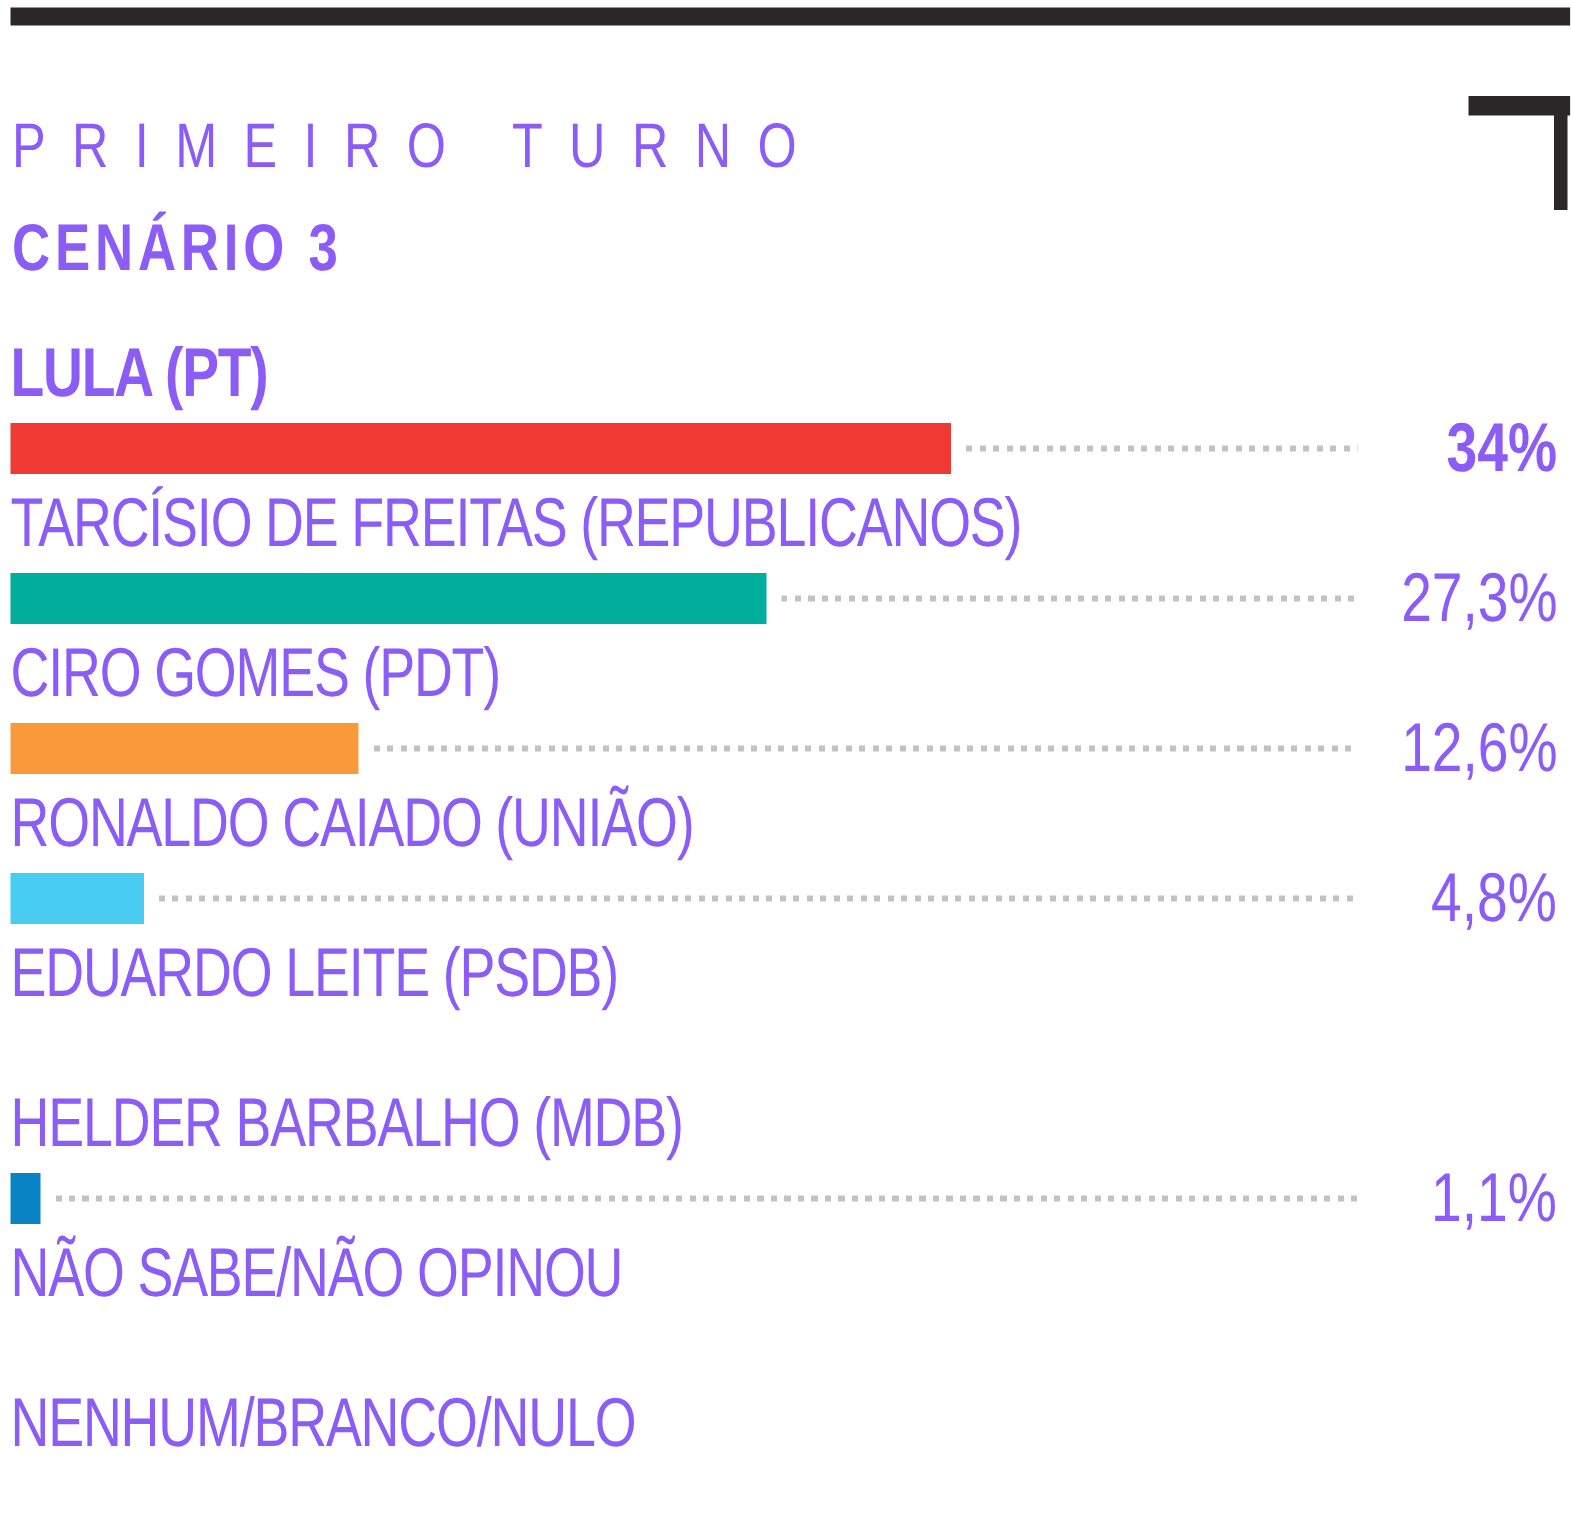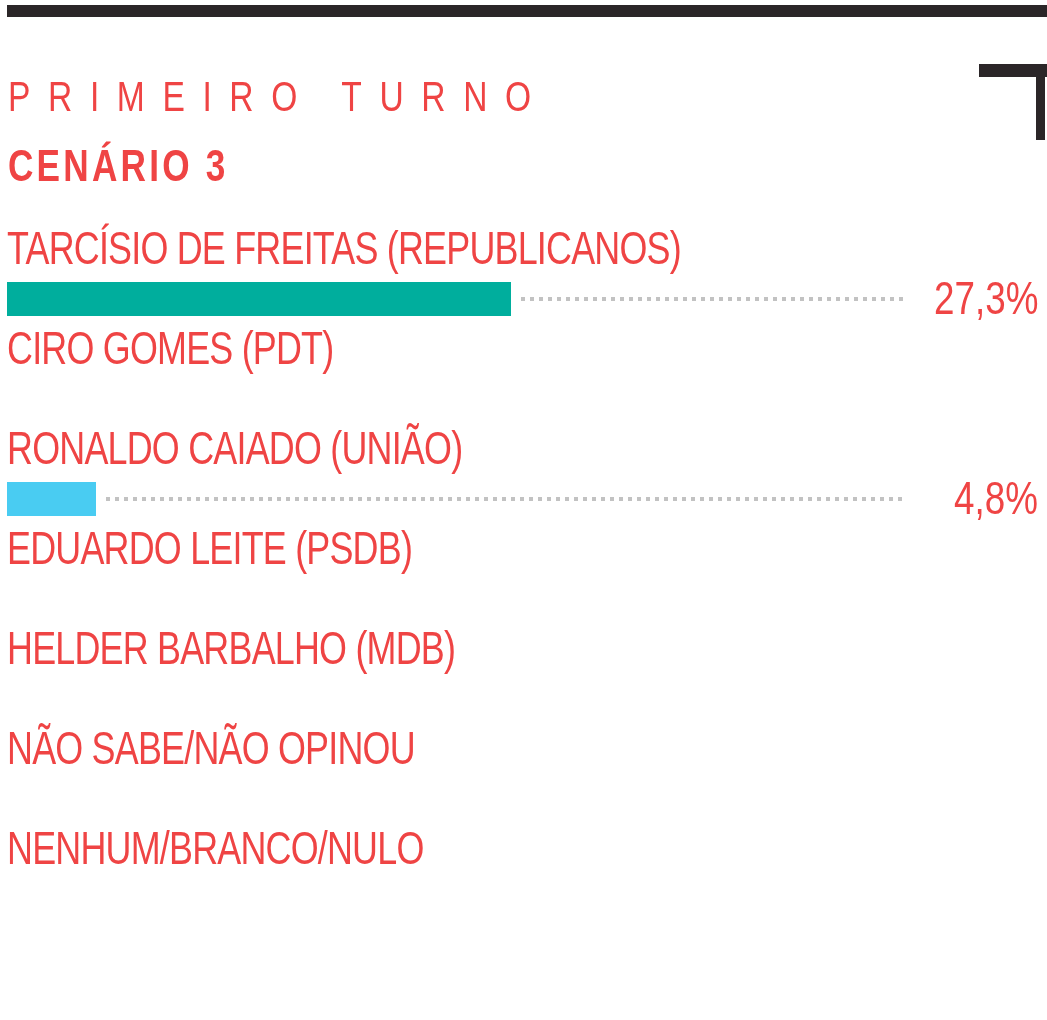--- a/index.html
+++ b/index.html
@@ -9,7 +9,7 @@
     background:#ffffff;
     overflow:hidden;
     font-family:"Liberation Sans","DejaVu Sans",sans-serif;
-    color:#ef4444;
+    color:#8b5cf6;
   }
   
   .top-rule{

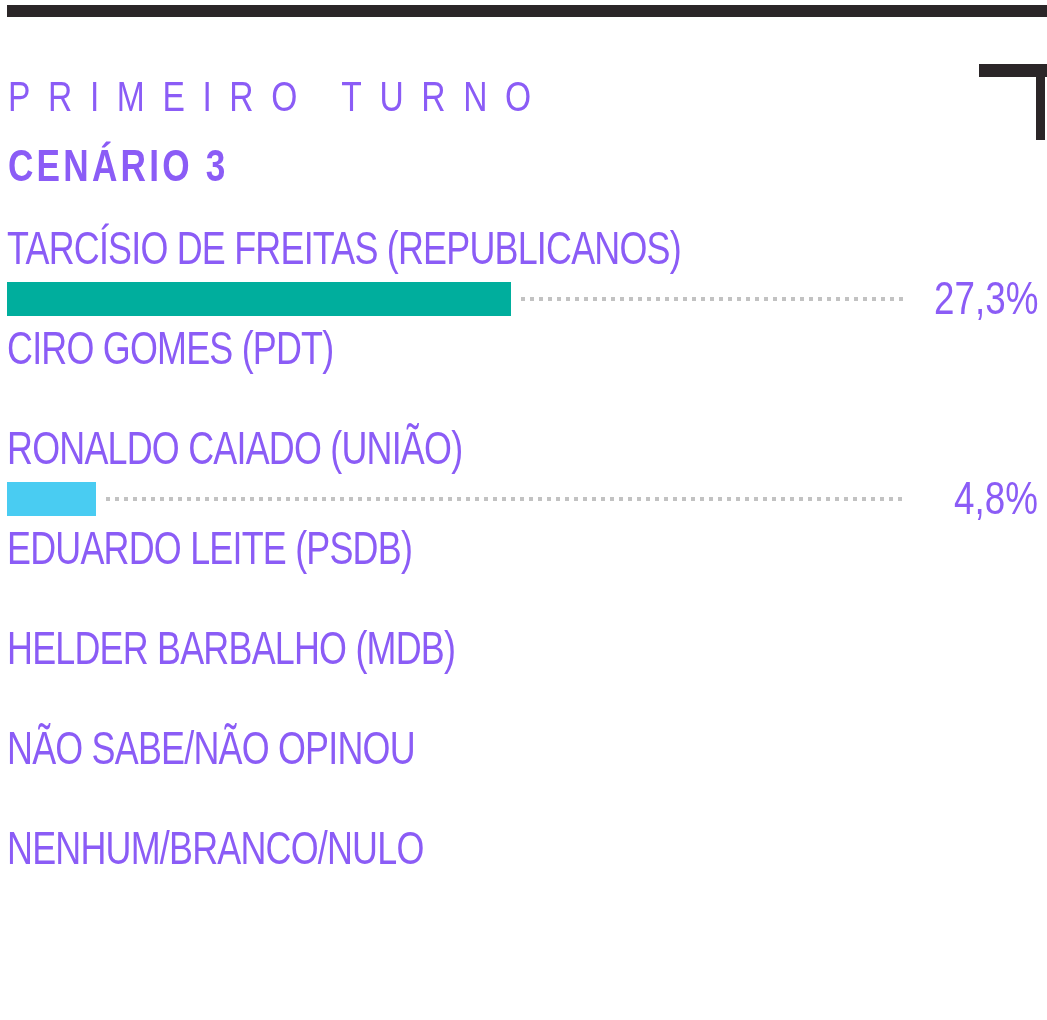--- a/index.html
+++ b/index.html
@@ -74,6 +74,14 @@
   <div class="title">CENÁRIO 3</div>
 
   <div class="rows" id="rows">
+    <div class="row emphasis">
+      <span class="label">LULA (PT)</span>
+      <div class="barline">
+        <div class="bar" style="width: 627px; background: rgb(238, 58, 51);"></div>
+        <div class="leader" style="left: 644px;"></div>
+        <span class="value">34%</span>
+      </div>
+    </div>
 
     <div class="row">
       <span class="label">TARCÍSIO DE FREITAS (REPUBLICANOS)</span>

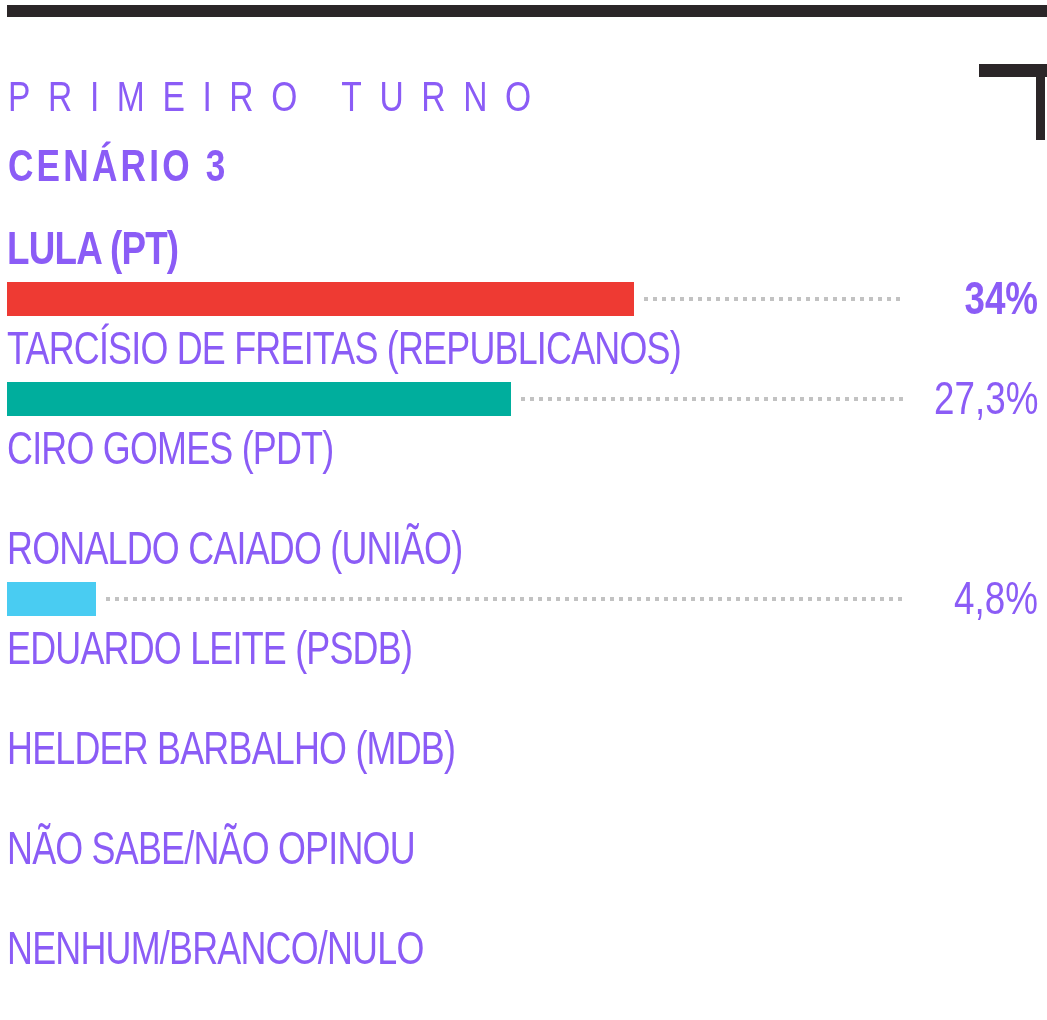--- a/index.html
+++ b/index.html
@@ -94,6 +94,11 @@
 
     <div class="row">
       <span class="label">CIRO GOMES (PDT)</span>
+      <div class="barline">
+        <div class="bar" style="width: 232px; background: rgb(248, 153, 60);"></div>
+        <div class="leader" style="left: 249px;"></div>
+        <span class="value">12,6%</span>
+      </div>
     </div>
 
     <div class="row">

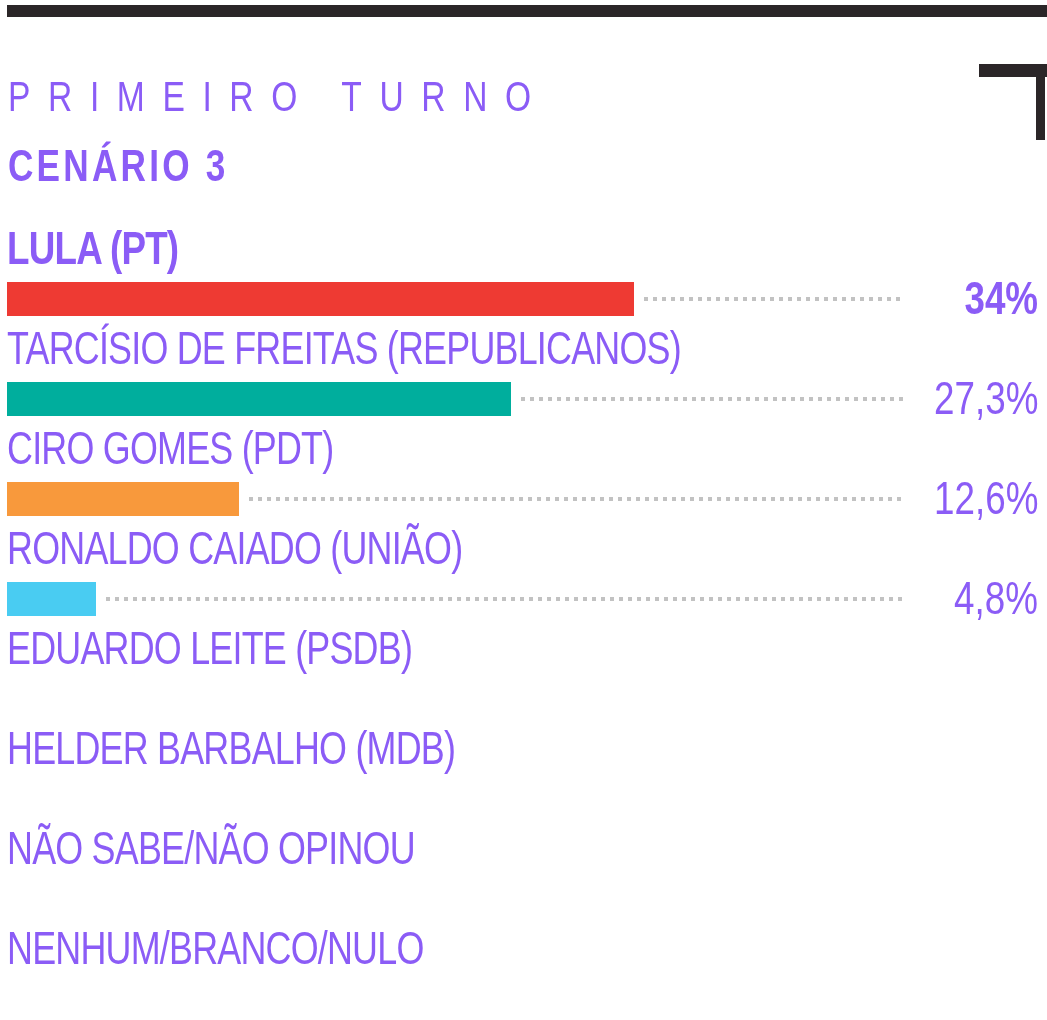--- a/index.html
+++ b/index.html
@@ -116,6 +116,11 @@
 
     <div class="row">
       <span class="label">HELDER BARBALHO (MDB)</span>
+      <div class="barline">
+        <div class="bar" style="width: 20px; background: rgb(10, 131, 196);"></div>
+        <div class="leader" style="left: 37px;"></div>
+        <span class="value">1,1%</span>
+      </div>
     </div>
 
     <div class="row">

